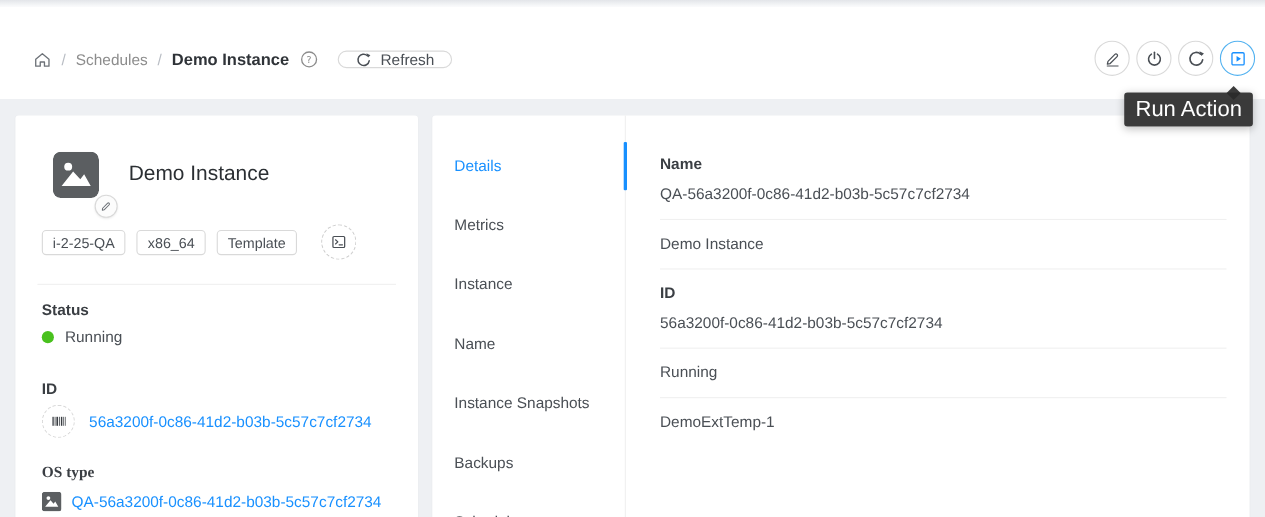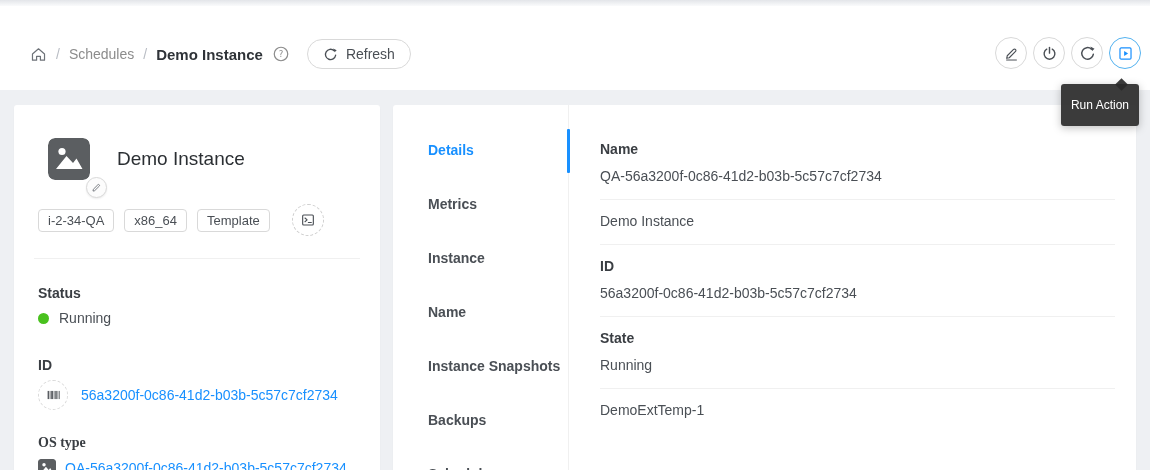--- a/index.html
+++ b/index.html
@@ -18,7 +18,7 @@
   .crumb-muted { color:#8c8c8c; font-size:14px; }
   .crumb-current { color:#2f3338; font-size:15px; font-weight:600; }
   .icon-btn-q { width:18px; height:18px; display:inline-flex; }
-  .refresh-btn { margin-left:8px; height:30px; padding:0 15px; border:1px solid #d9d9d9;
+  .refresh-btn { margin-left:8px; height:16px; padding:0 15px; border:1px solid #d9d9d9;
     border-radius:15px; background:#fff; display:inline-flex; align-items:center; gap:8px;
     color:#4a4f55; font-size:14px; cursor:pointer; }
   .actions { position:absolute; right:9px; top:31px; display:flex; gap:6px; }

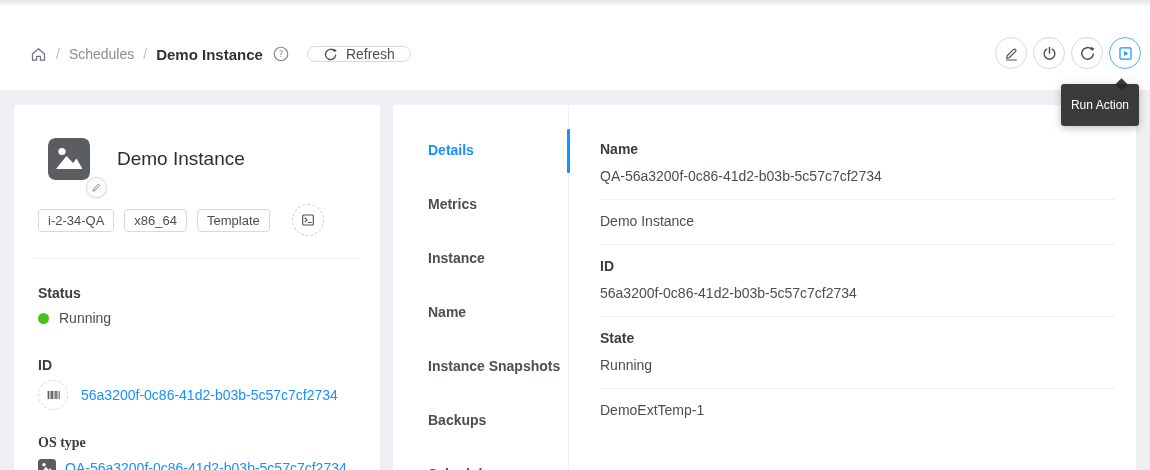--- a/index.html
+++ b/index.html
@@ -27,7 +27,7 @@
   .action-circle.accent { border-color:#53b2f0; }
   
   .tooltip { position:absolute; top:78px; right:11px; background:rgba(42,42,42,0.92);
-    color:#fff; font-size:12px; padding:14px 10px; border-radius:3px; z-index:50;
+    color:#fff; font-size:20px; padding:4px 10px; border-radius:3px; z-index:50;
     box-shadow:0 2px 8px rgba(0,0,0,0.25); white-space:nowrap; }
   .tooltip .arrow { position:absolute; top:-4px; right:13px; width:9px; height:9px;
     background:rgba(42,42,42,0.92); transform:rotate(45deg); }

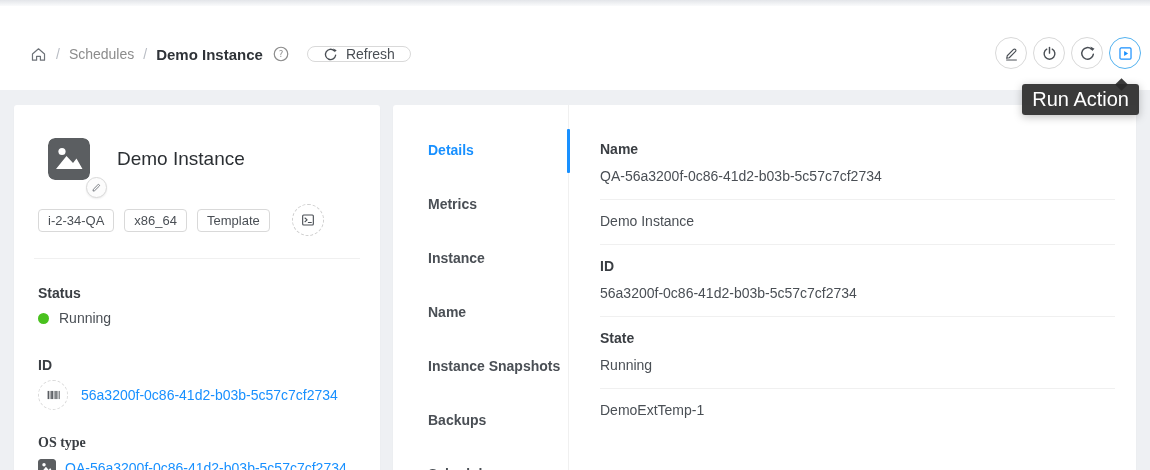--- a/index.html
+++ b/index.html
@@ -66,8 +66,8 @@
   .os-icon { width:18px; height:18px; border-radius:3px; overflow:hidden; flex:0 0 auto; }
   
   .tab-nav { width:176px; border-right:1px solid #f0f0f0; position:relative; flex:0 0 auto; }
-  .tab-item { position:absolute; left:35px; font-size:14px; color:#4a4f55; cursor:pointer;
-    white-space:nowrap;font-weight:bold; }
+  .tab-item { position:absolute; left:20px; font-size:14px; color:#4a4f55; cursor:pointer;
+    white-space:nowrap; }
   .tab-item.active { color:#1890ff; }
   .tab-indicator { position:absolute; right:-2px; width:3px; height:44px; top:24px;
     background:#1890ff; border-radius:1px; }

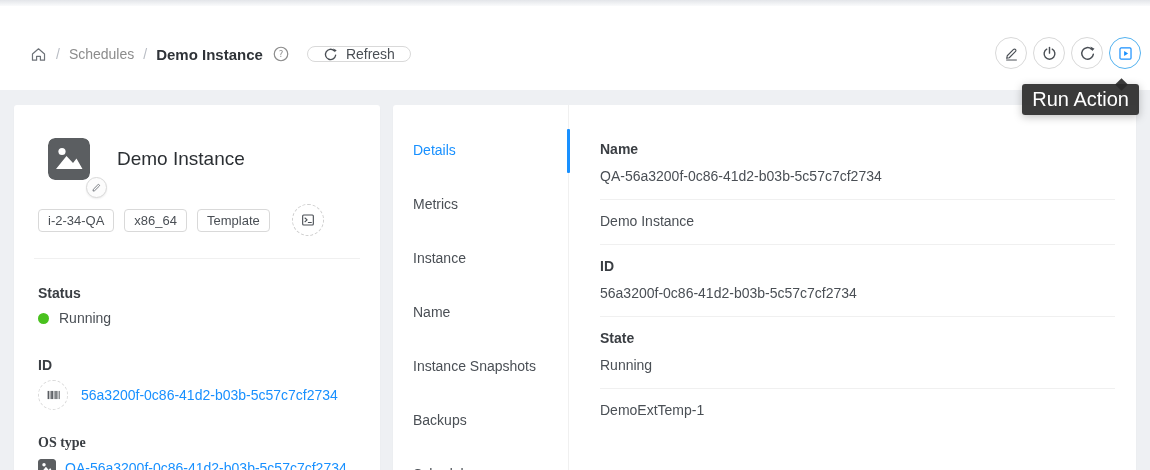--- a/index.html
+++ b/index.html
@@ -171,7 +171,7 @@
   </div>
 
   <div class="tags-row">
-    <span class="tag">i-2-34-QA</span>
+    <span class="tag">i-2-25-QA</span>
     <span class="tag">x86_64</span>
     <span class="tag">Template</span>
     <span class="terminal-btn">

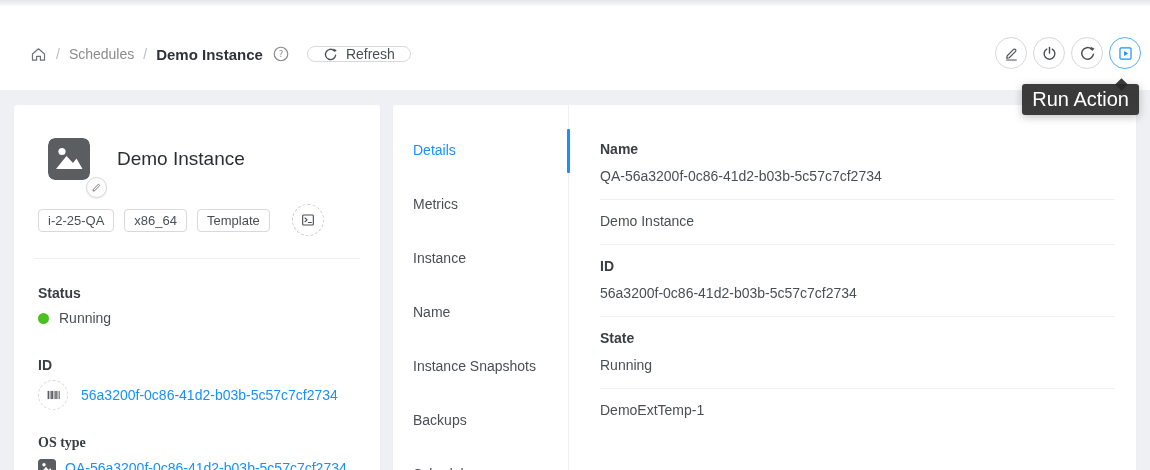--- a/index.html
+++ b/index.html
@@ -52,7 +52,7 @@
     margin-left:12px; cursor:pointer; }
   .left-divider { height:1px; background:#f0f0f0; margin:22px -4px 0 -4px; }
   .sec-label { font-size:14px; font-weight:700; color:#3a3e43; }
-  .sec-status-label { margin-top:26px; }
+  .sec-status-label { margin-top:14px; }
   .status-row { display:flex; align-items:center; gap:10px; margin-top:9px; }
   .status-dot { width:11px; height:11px; border-radius:50%; }
   .status-text { color:#4a4f55; }

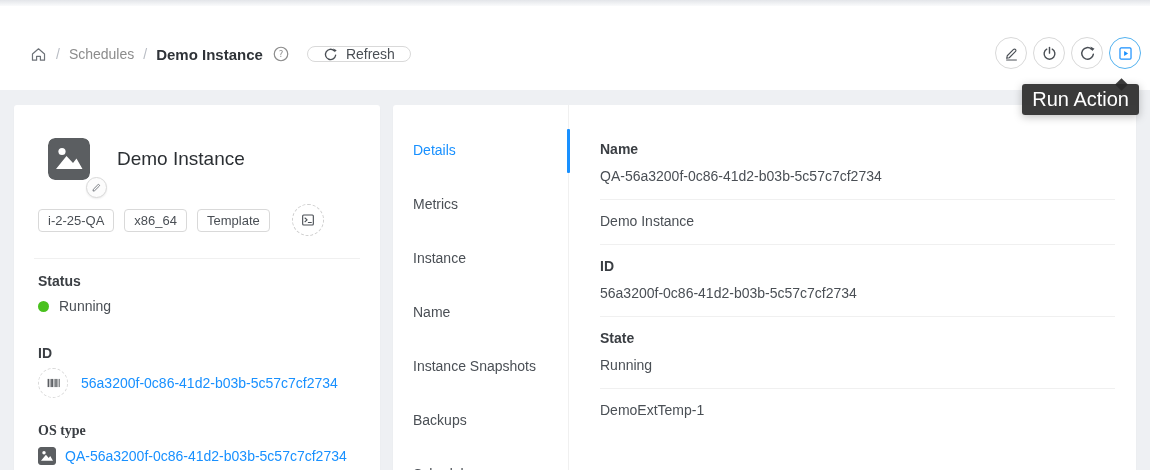--- a/index.html
+++ b/index.html
@@ -248,7 +248,6 @@
     </div>
     <div class="field-divider"></div>
     <div class="field">
-      <div class="f-label">State</div>
       <div class="f-value">Running</div>
     </div>
     <div class="field-divider"></div>

